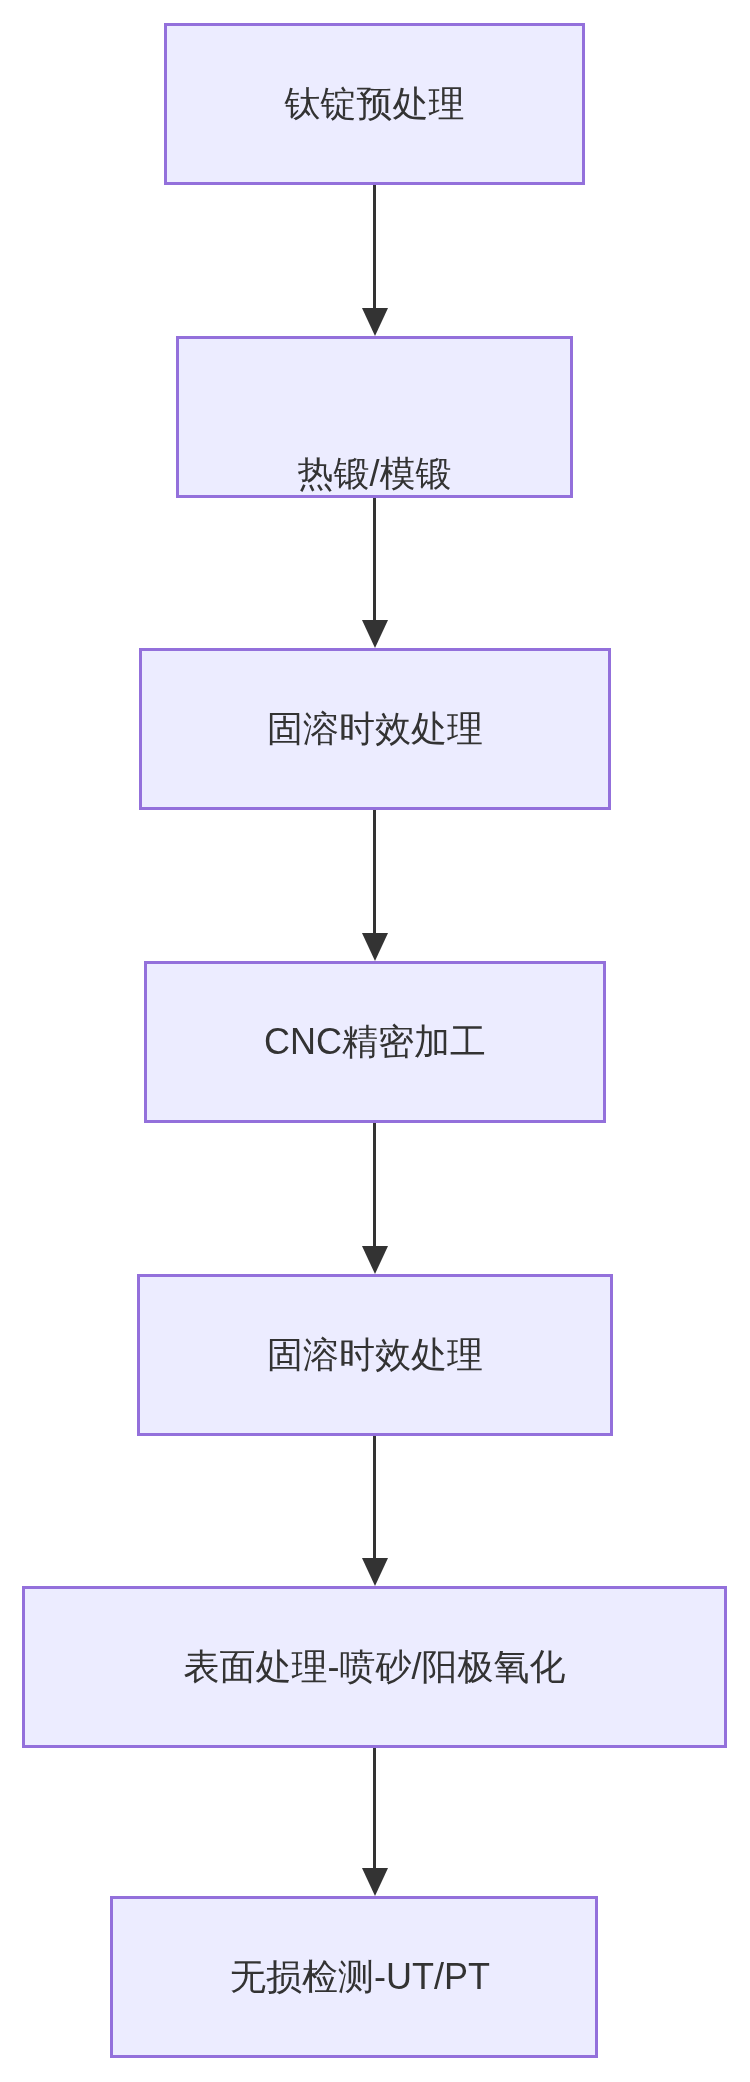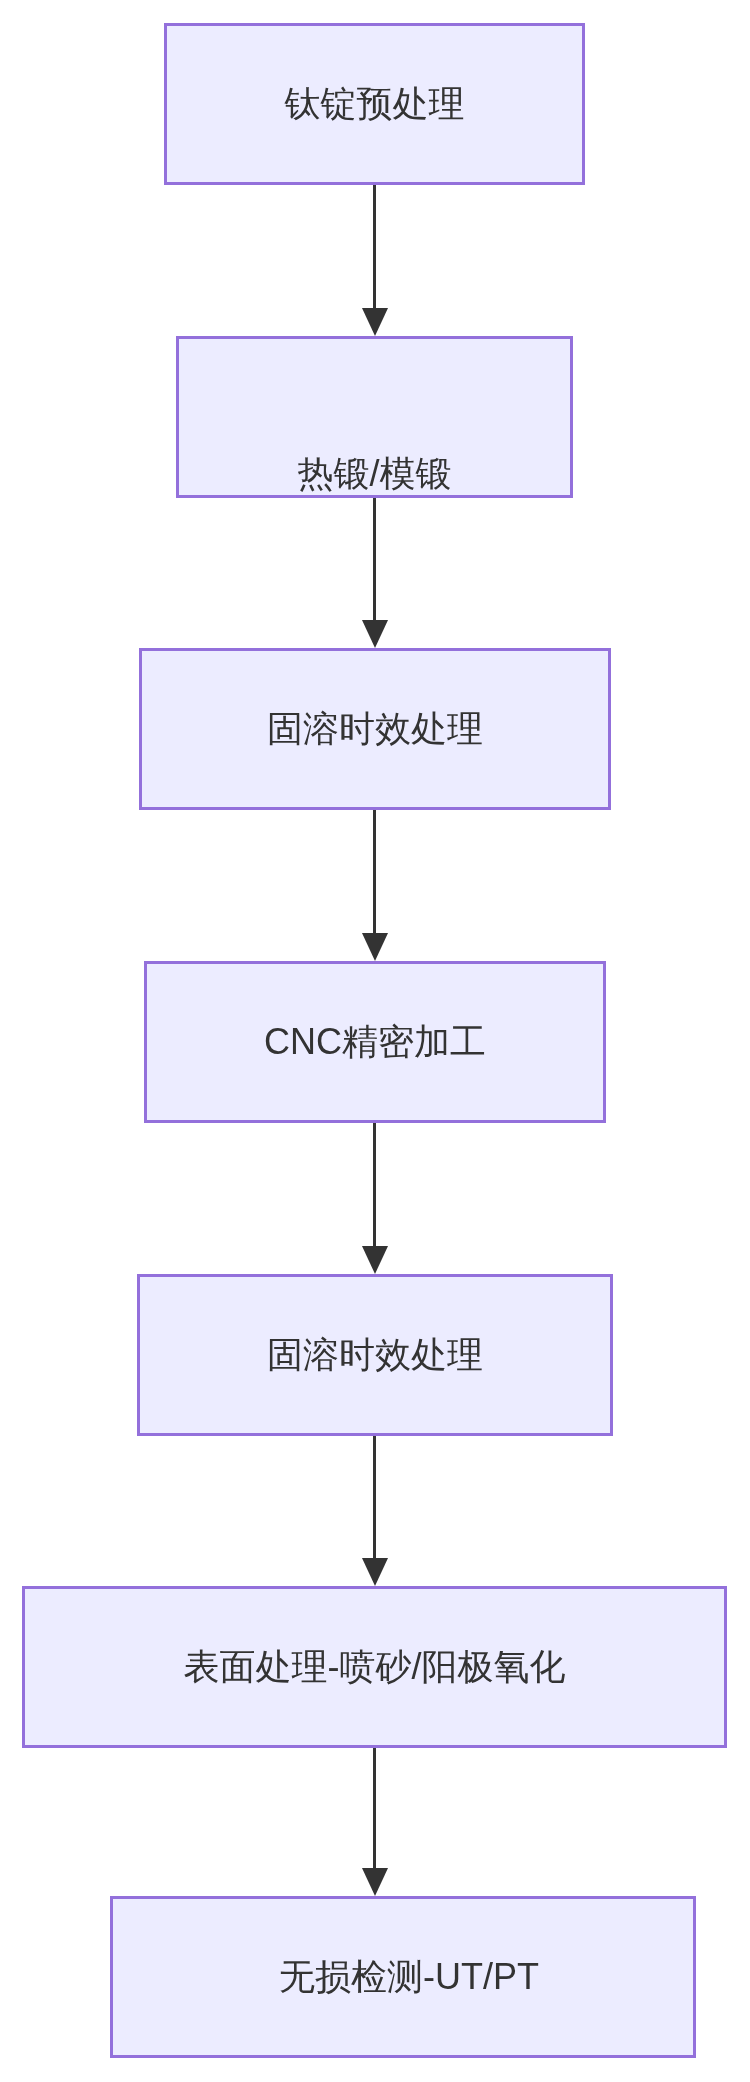--- a/index.html
+++ b/index.html
@@ -36,7 +36,7 @@
   .n4 { left: 144px; top: 961px;  width: 462px; }
   .n5 { left: 137px; top: 1274px; width: 476px; }
   .n6 { left: 22px;  top: 1586px; width: 705px; text-align: center; }
-  .n7 { left: 110px; top: 1896px; width: 586px; padding-left: 12px; }
+  .n7 { left: 110px; top: 1896px; width: 488px; padding-left: 12px; }
 
   .arrow {
     position: absolute;

